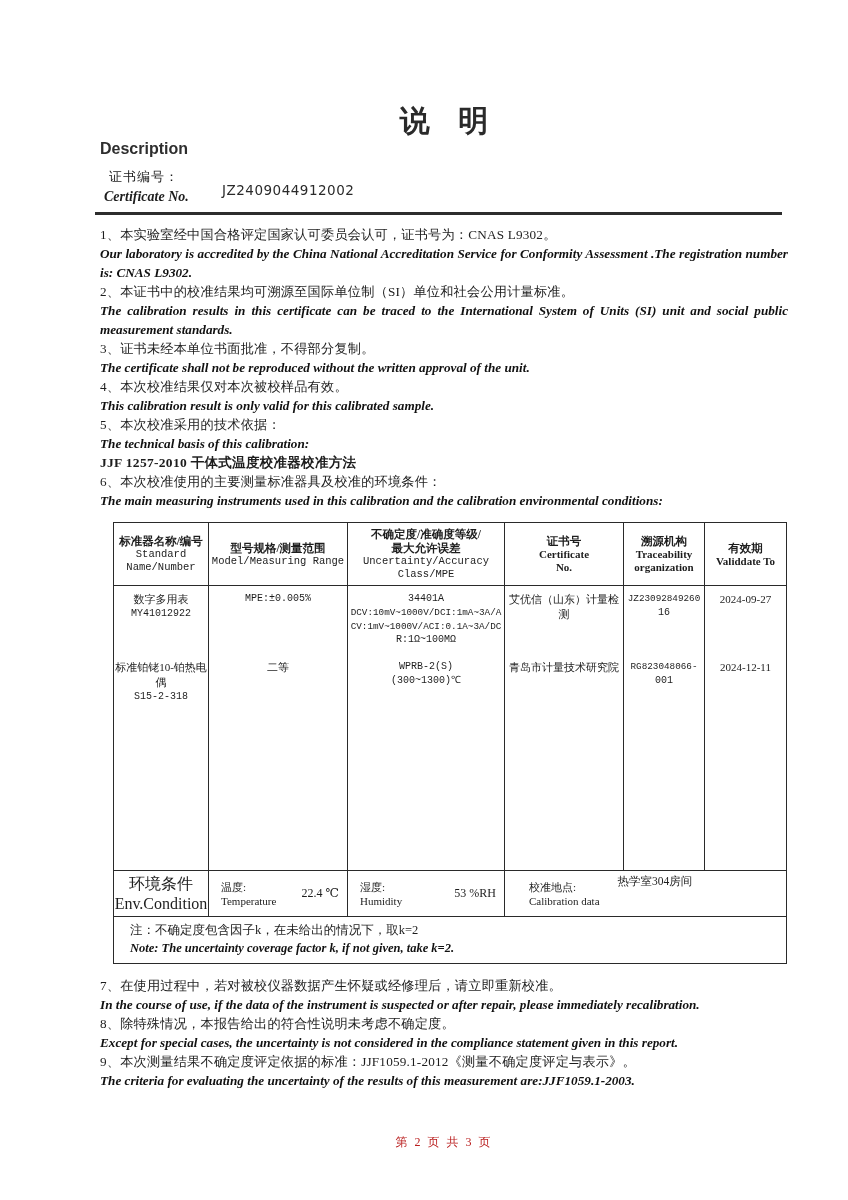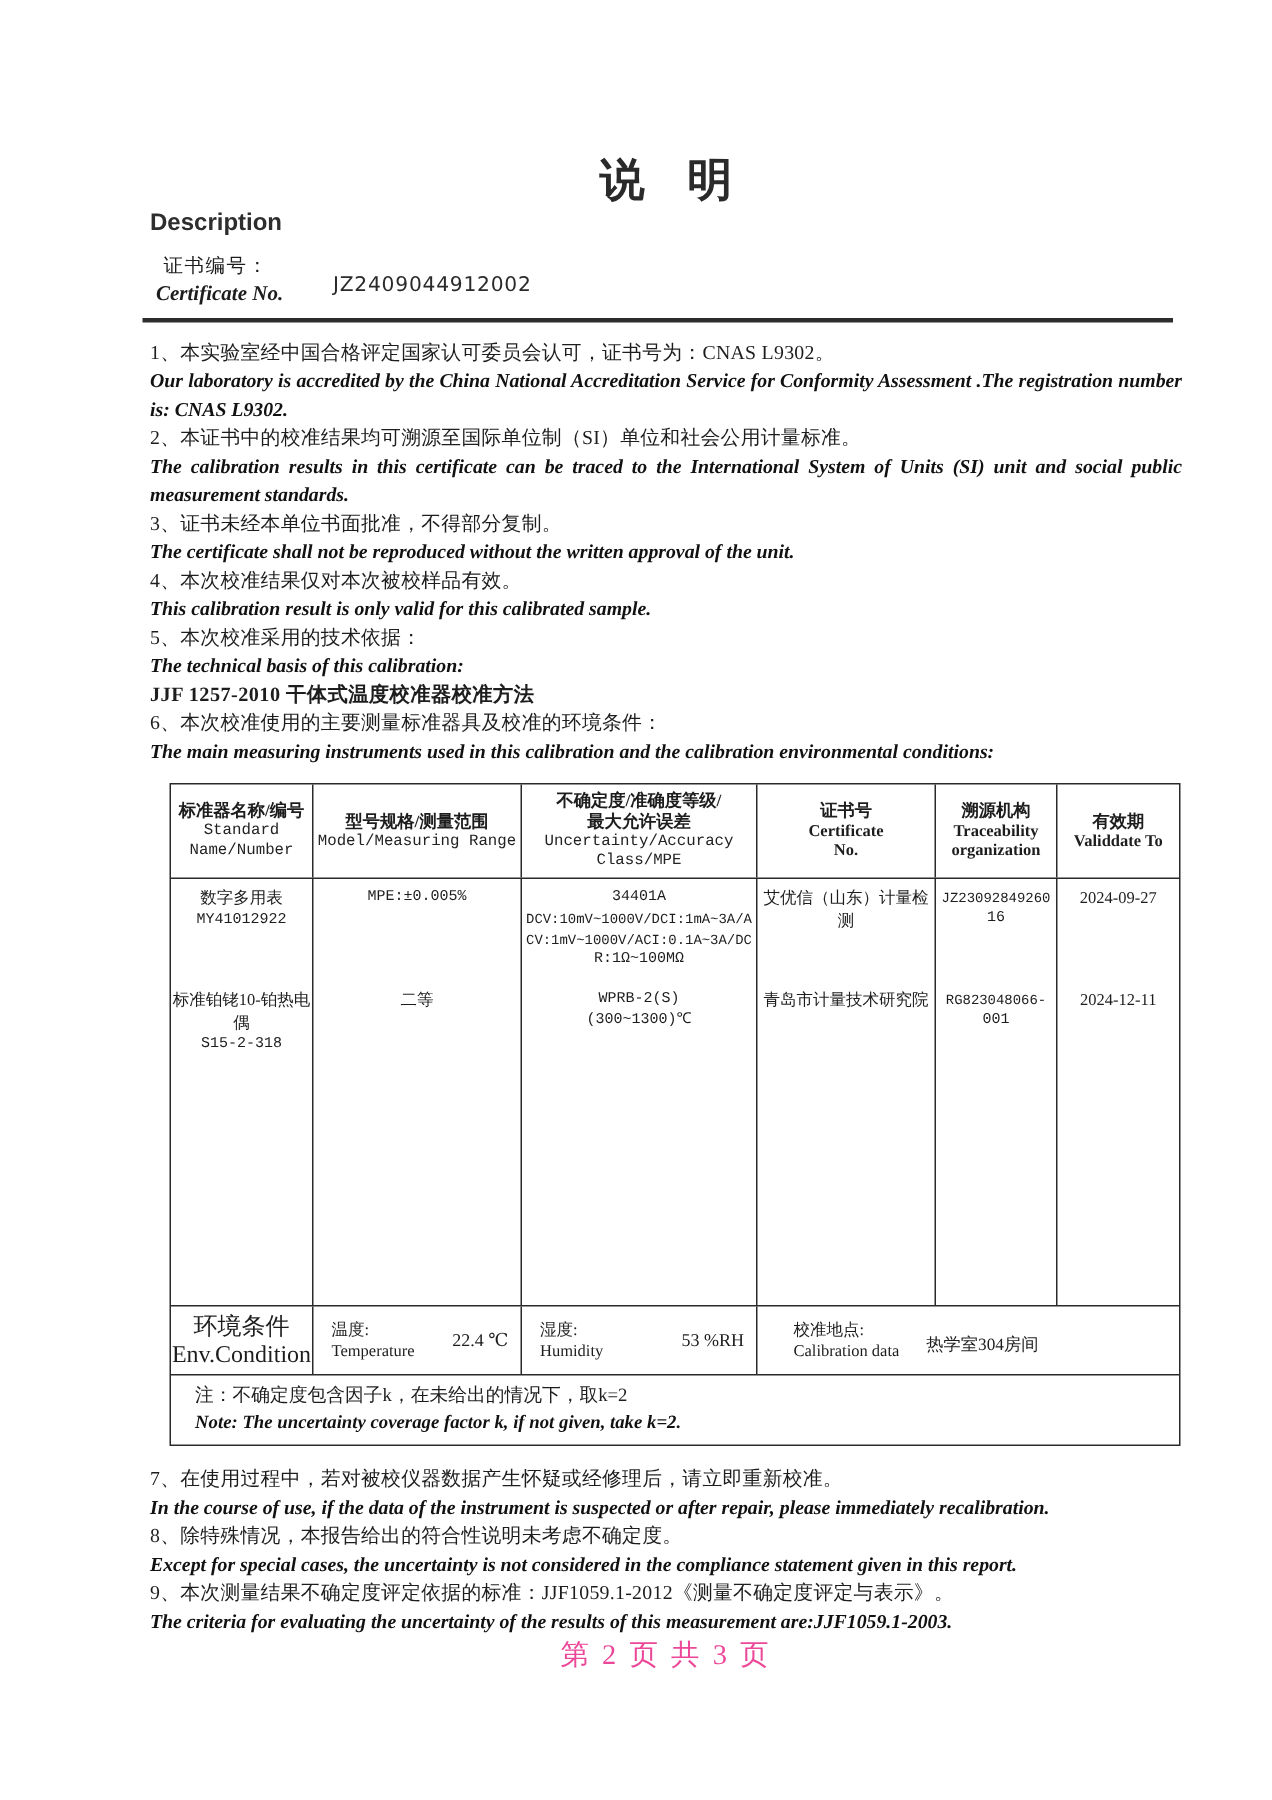--- a/index.html
+++ b/index.html
@@ -64,7 +64,7 @@
   .env-label .l2 { font-size:11px; line-height:14px; }
   .env-val { margin-left:auto; margin-right:8px; font-size:12px; }
   .env-site-label { padding-left:24px; }
-  .env-site-val { margin-left:18px; font-size:11.5px; align-self:flex-start; margin-top:15px;text-align:right; }
+  .env-site-val { margin-left:18px; font-size:11.5px; align-self:flex-start; margin-top:0;text-align:right; }
 
   .tnote { padding:4px 10px 5px 16px; }
   .tnote-cn { font-size:12.5px; line-height:18px; }

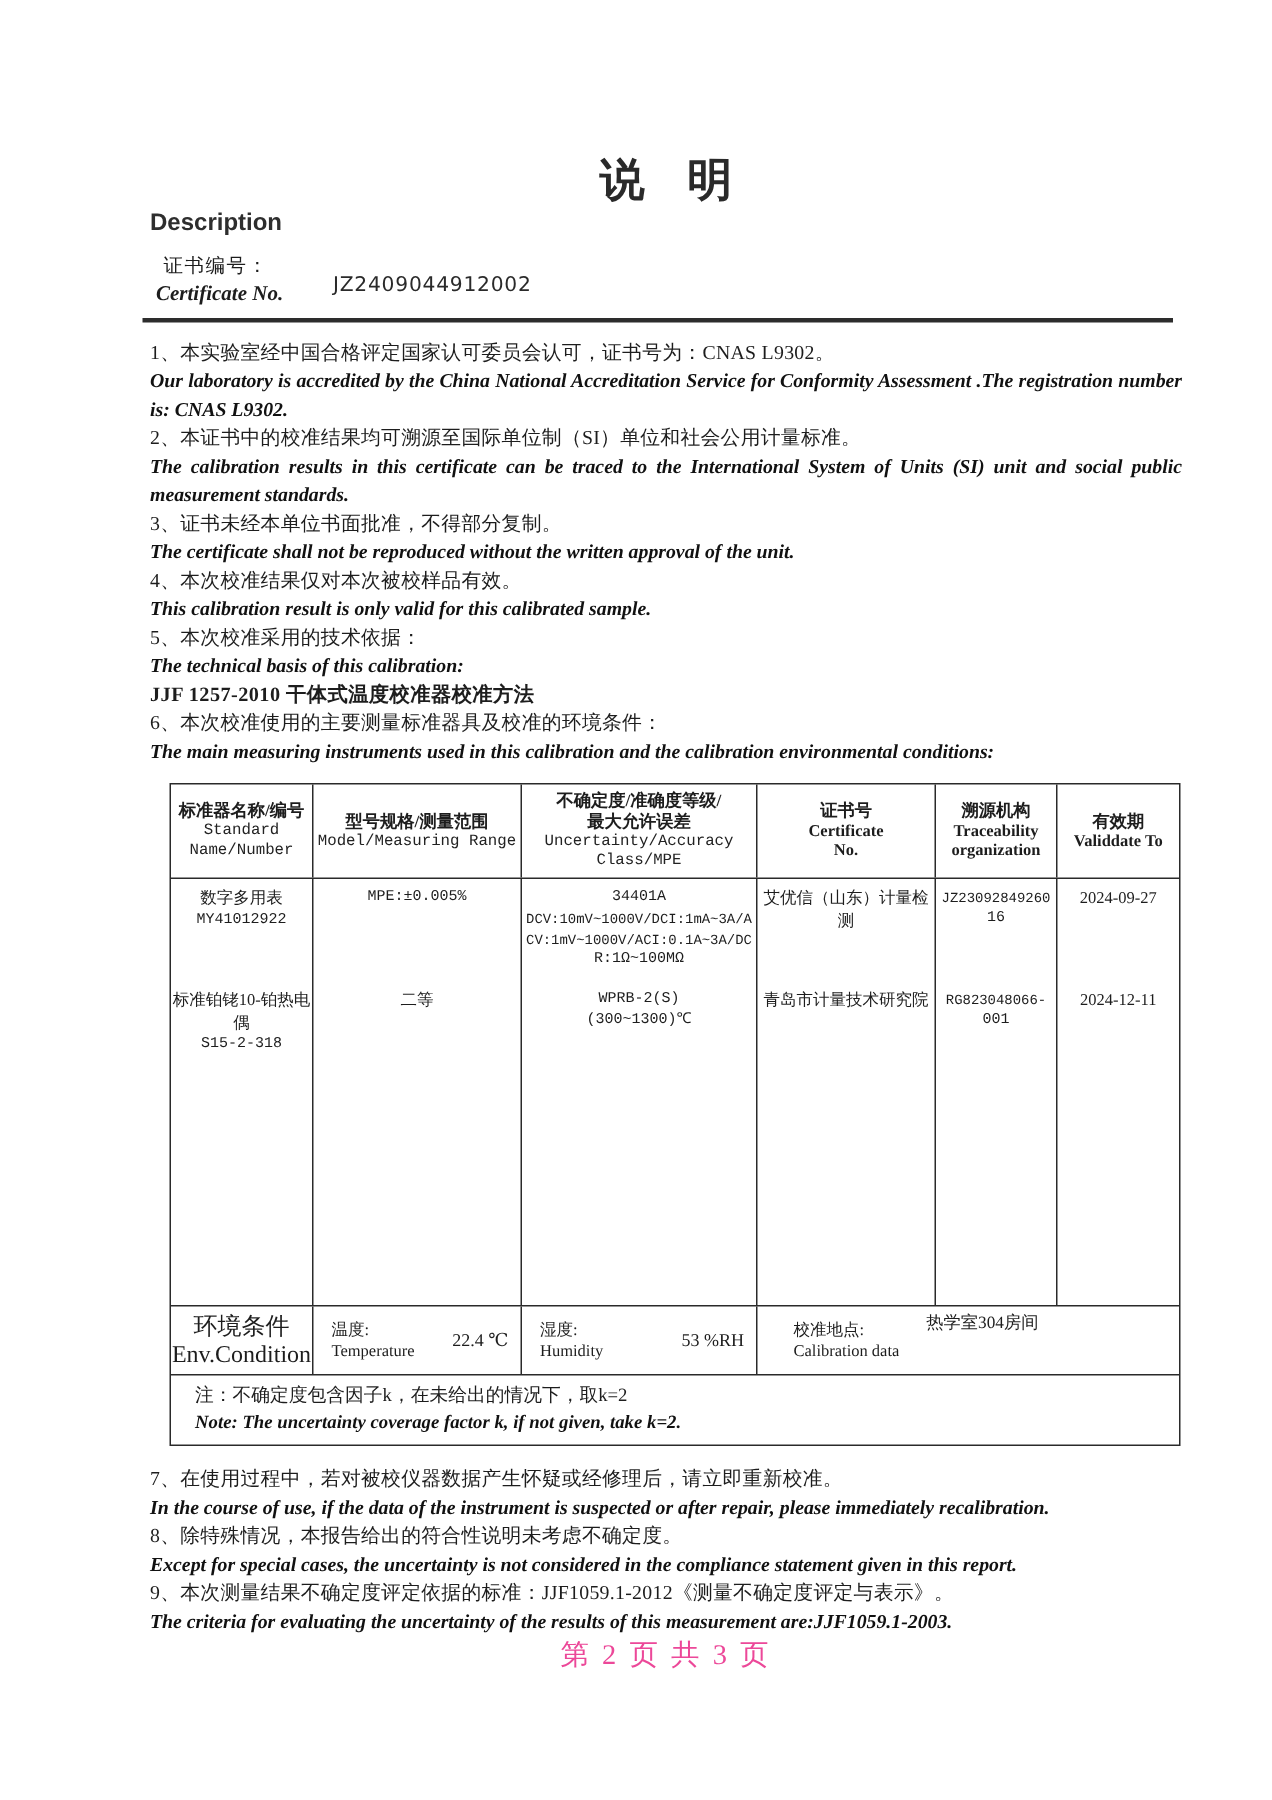--- a/index.html
+++ b/index.html
@@ -72,7 +72,7 @@
 
   .post { margin-top:12px; }
 
-  .footer { text-align:center; font-size:19px; color:#ec4899; letter-spacing:2px; }
+  .footer { margin-top:44px; text-align:center; font-size:12px; color:#b91c1c; letter-spacing:2px; }
 </style>
 </head>
 <body>

